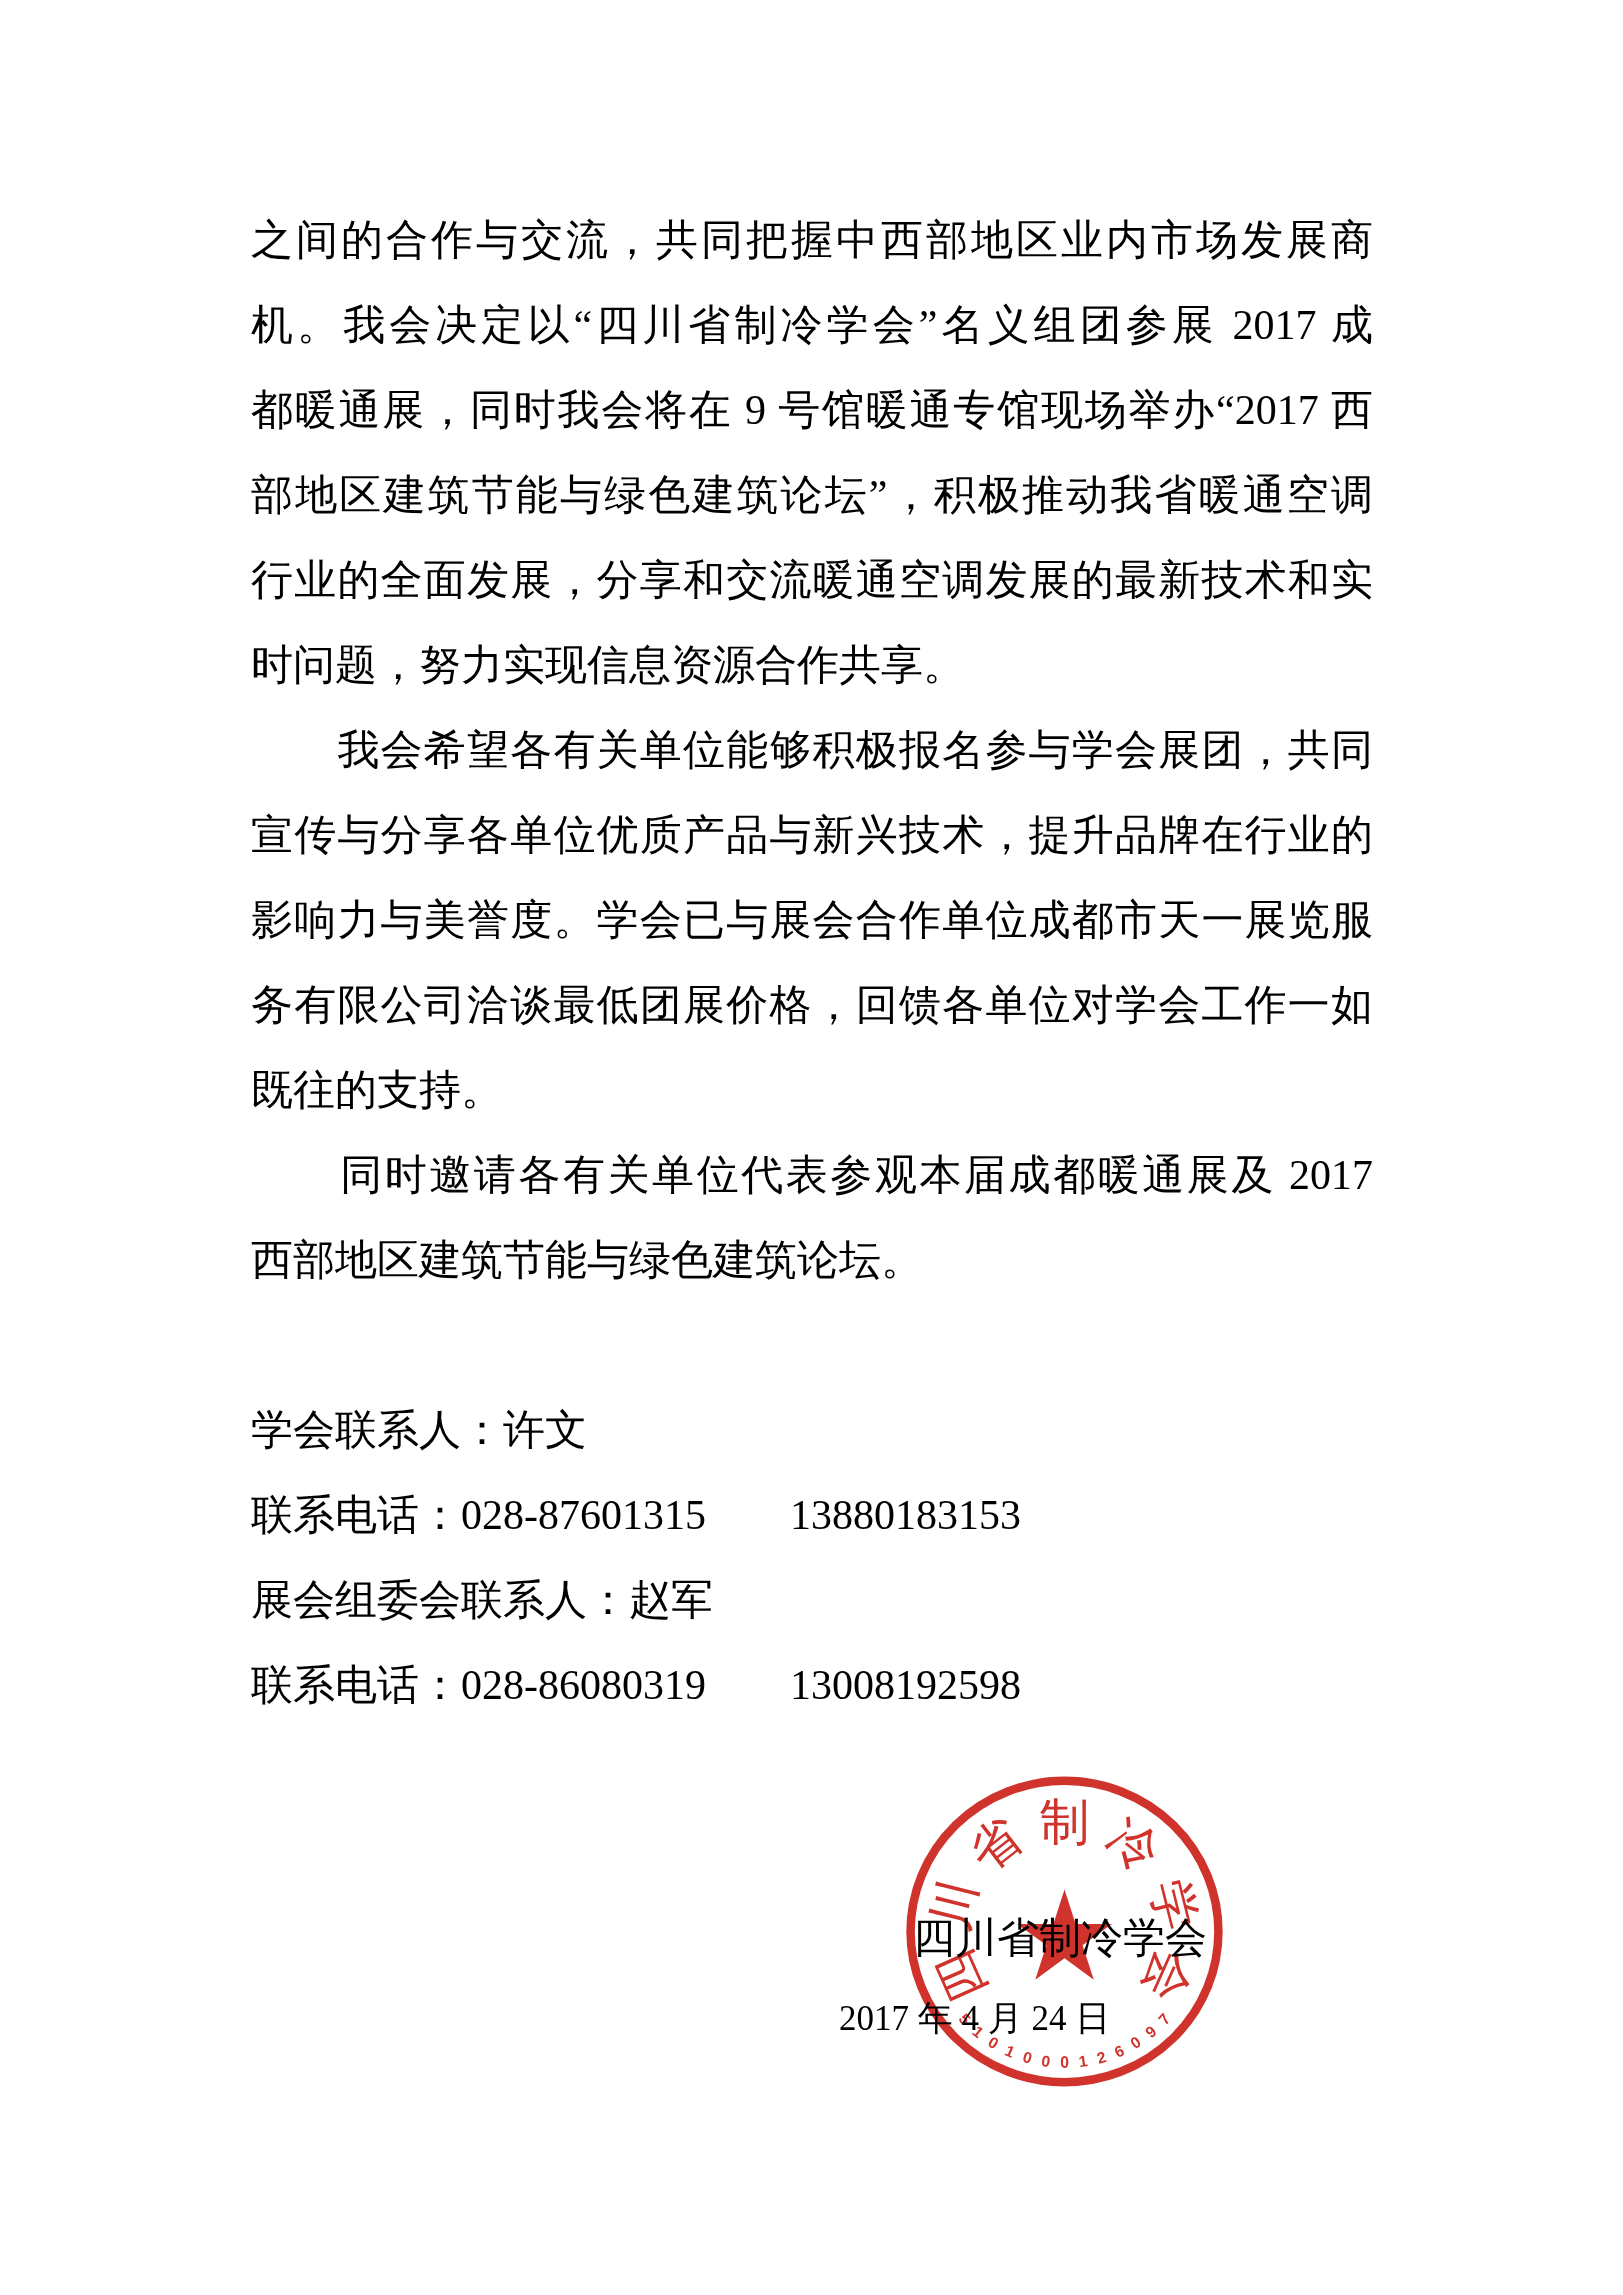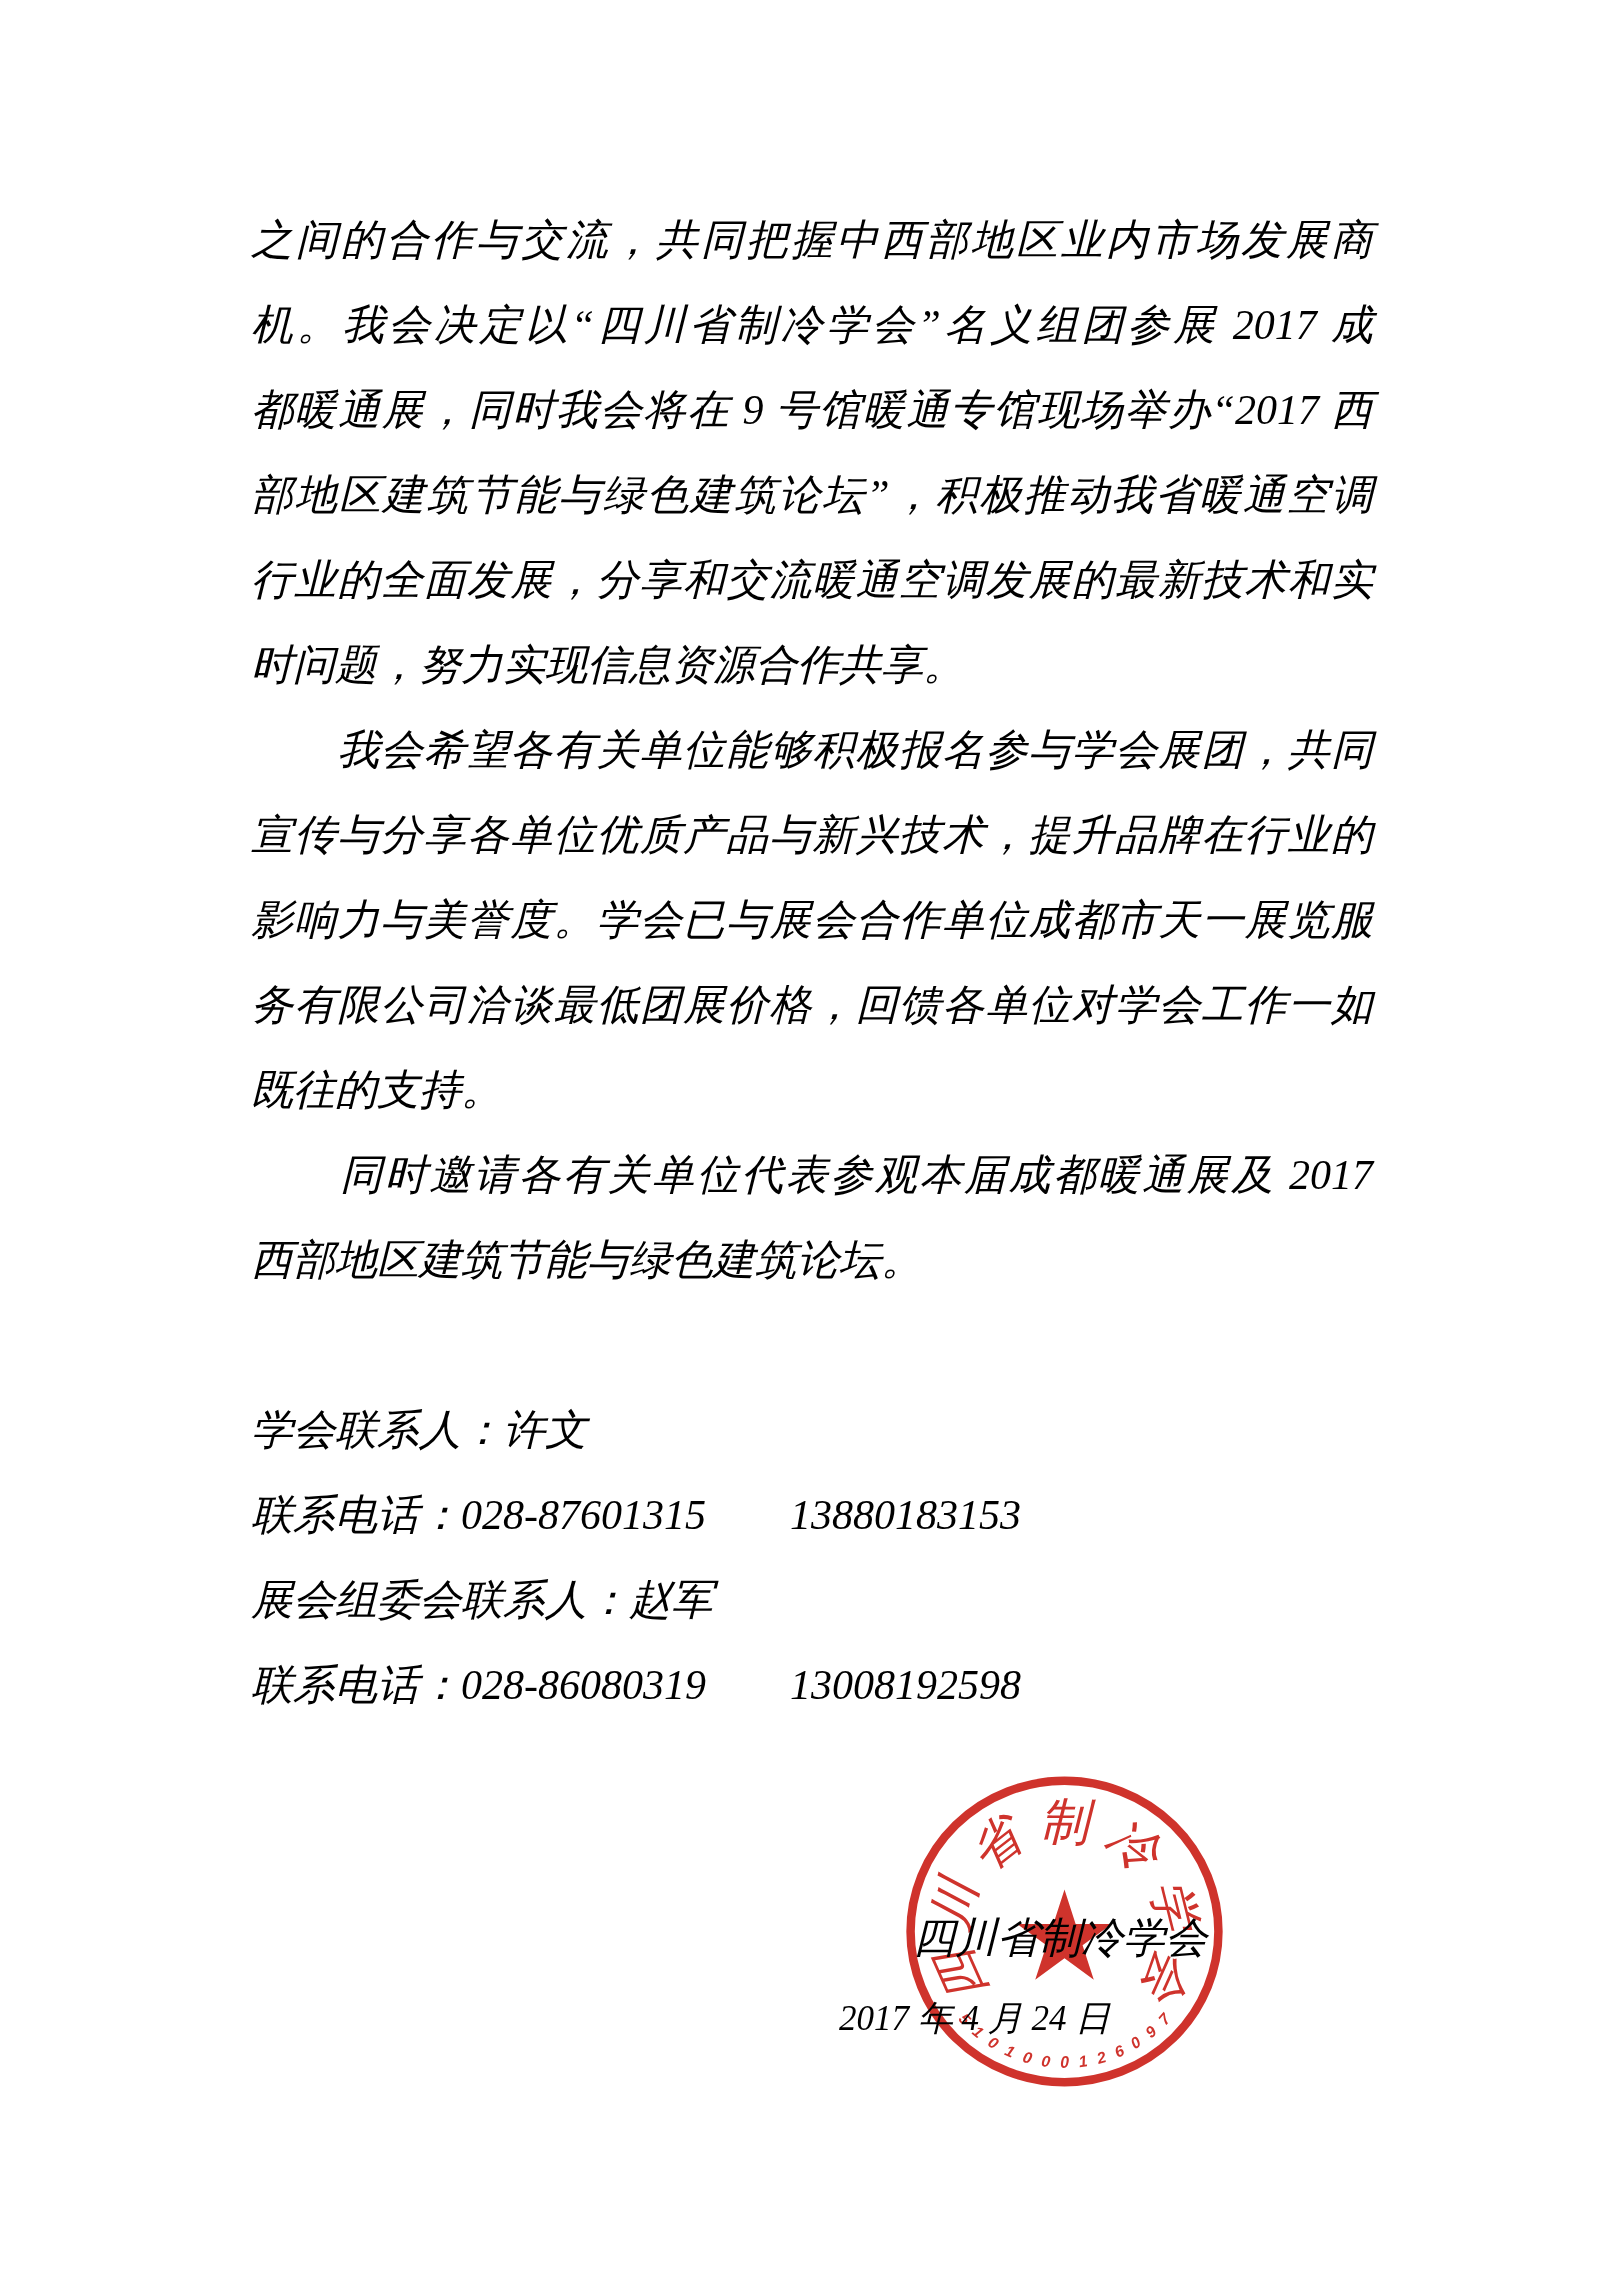--- a/index.html
+++ b/index.html
@@ -11,7 +11,7 @@
     color: #000;
     overflow: hidden;
   }
-  .sheet { position: absolute; inset: 0; font-style: italic; }
+  .sheet { position: absolute; inset: 0; }
 
   
   .textflow {

